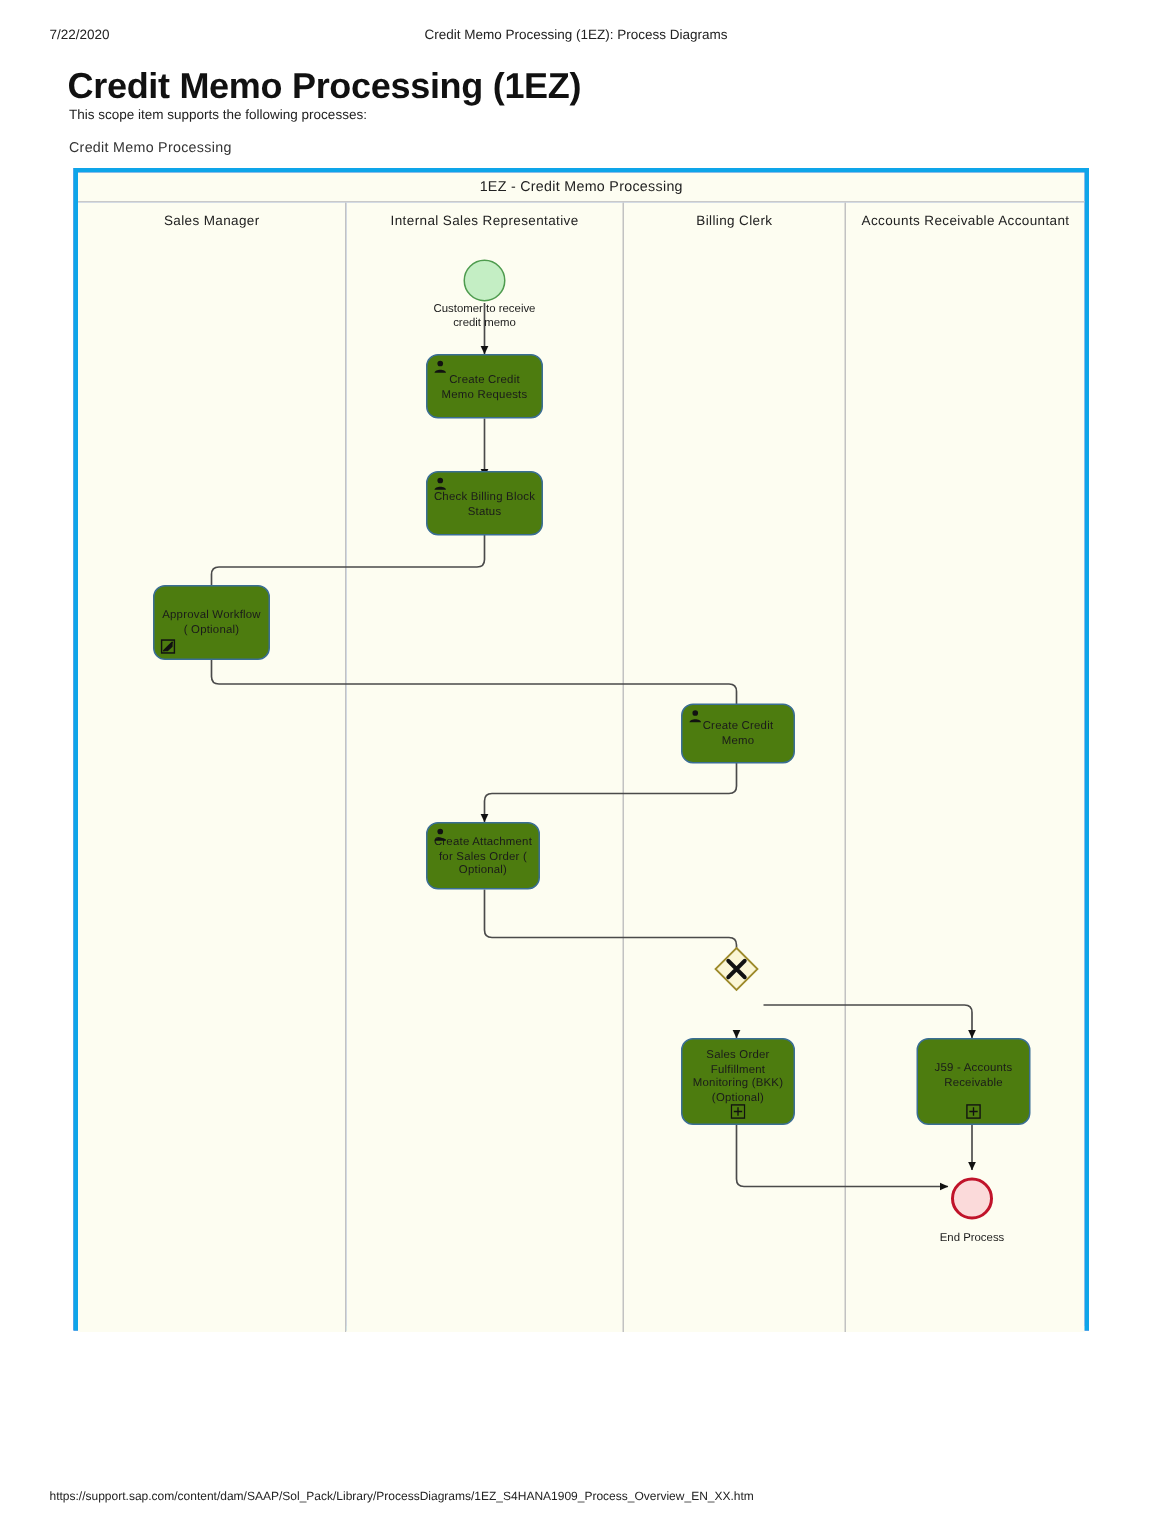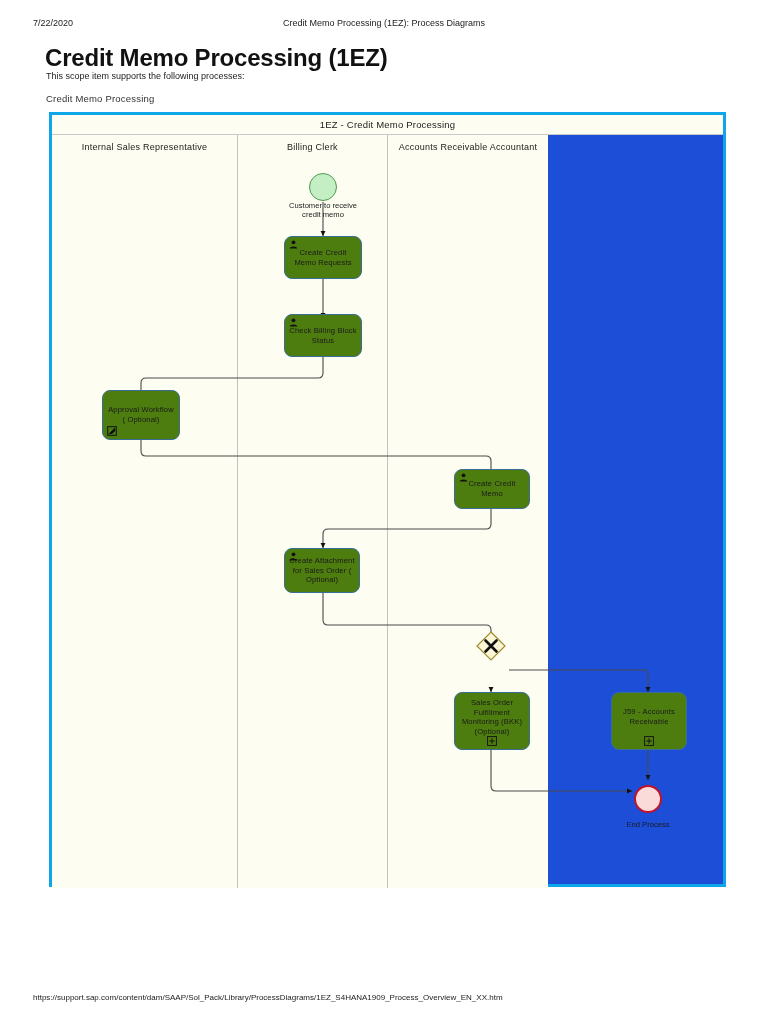--- a/index.html
+++ b/index.html
@@ -219,6 +219,9 @@
 <div class="pool">
   <div class="pool-header">1EZ - Credit Memo Processing</div>
   <div class="lanes">
+    <div class="lane" style="width:181px">
+      <div class="lane-label">Sales Manager</div>
+    </div>
     <div class="lane" style="width:186px">
       <div class="lane-label">Internal Sales Representative</div>
     </div>

